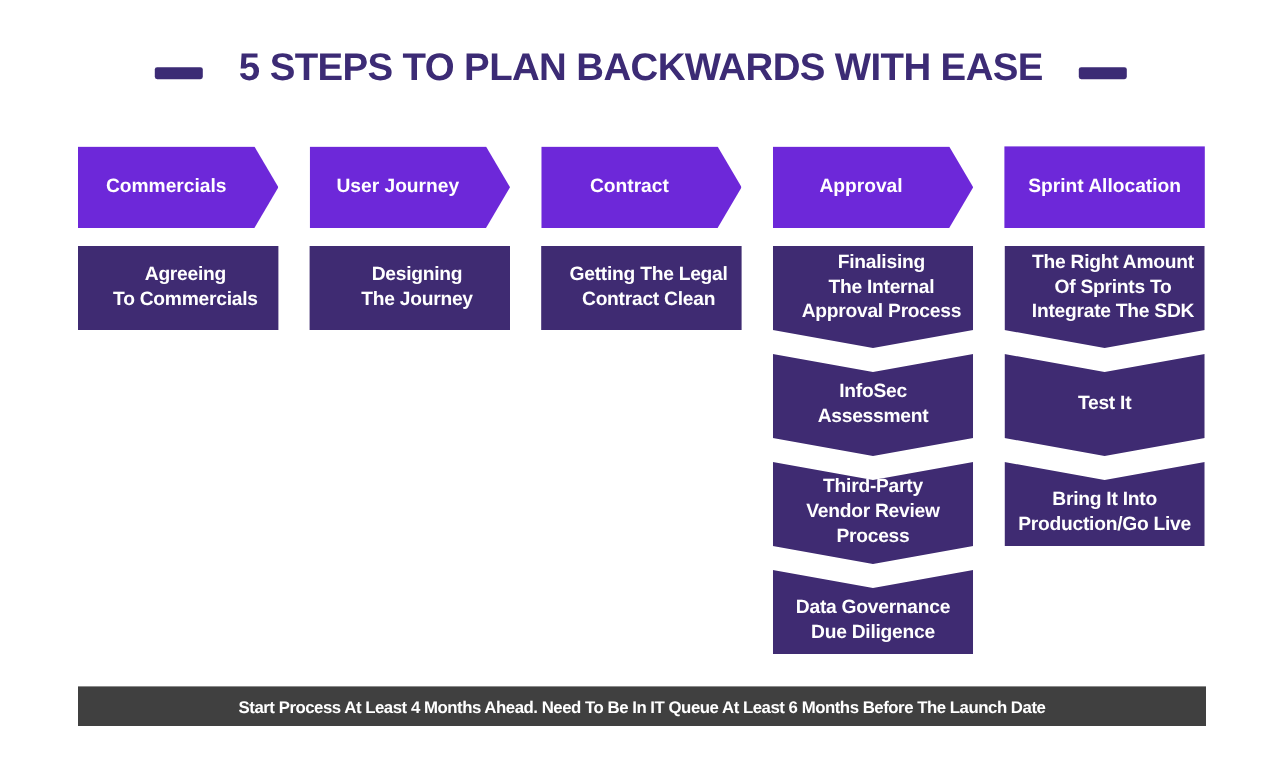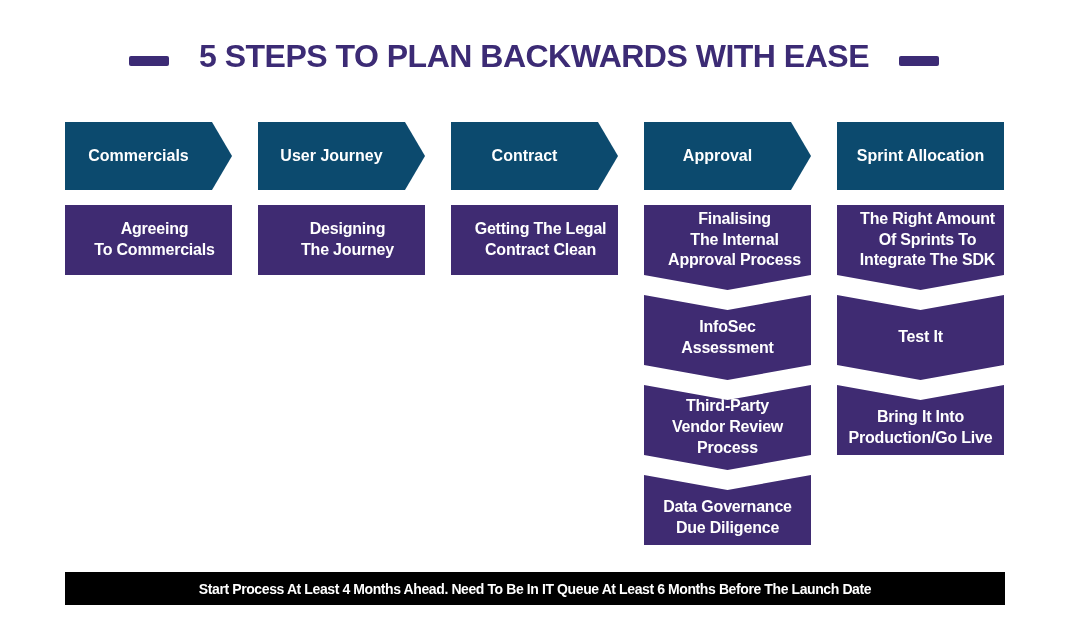--- a/index.html
+++ b/index.html
@@ -60,7 +60,7 @@
     left: 0;
     width: 167px;
     height: 68px;
-    background: #0c4a6e;
+    background: #6d28d9;
     color: #ffffff;
     font-size: 16px;
     display: flex;

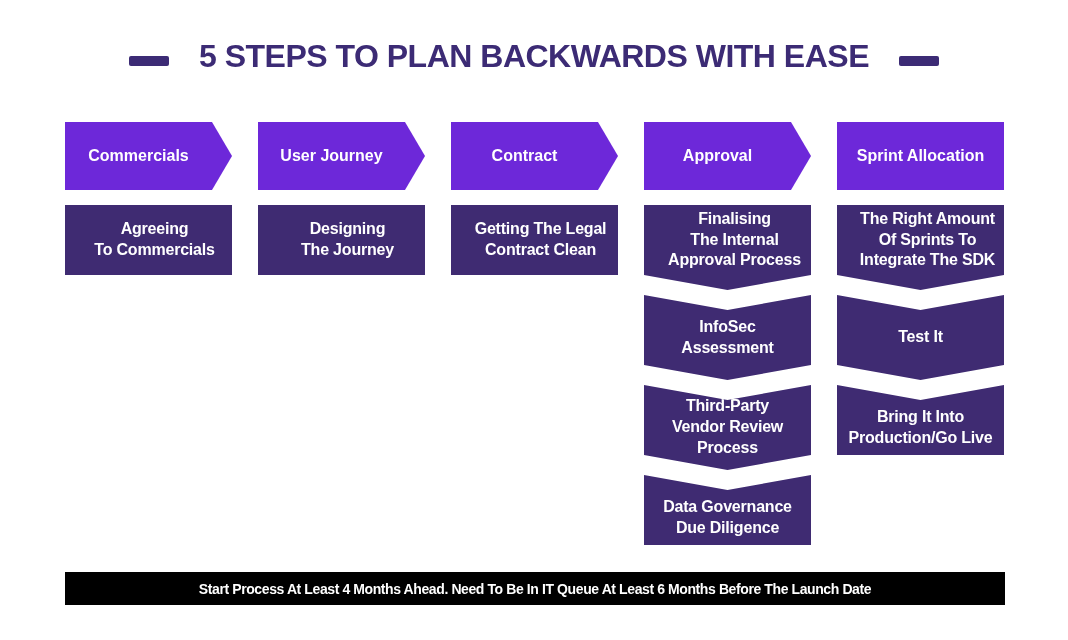--- a/index.html
+++ b/index.html
@@ -120,7 +120,7 @@
     top: 572px;
     width: 940px;
     height: 33px;
-    background: #000000;
+    background: #404040;
     color: #ffffff;
     font-size: 14px;
     letter-spacing: -0.4px;

